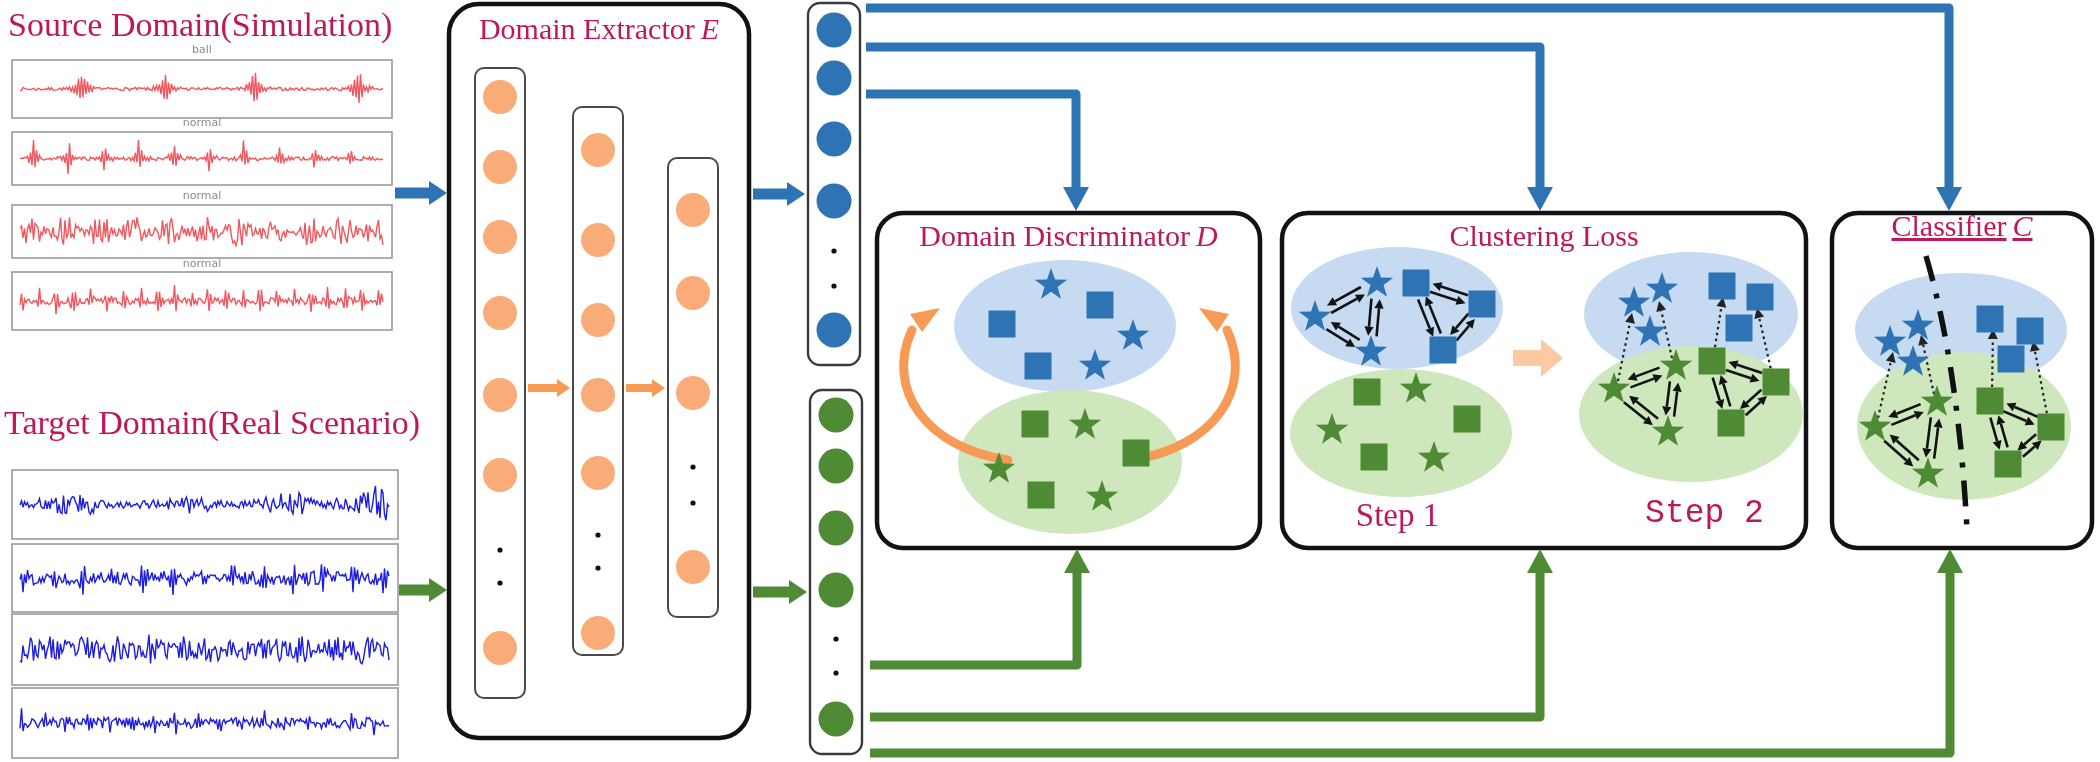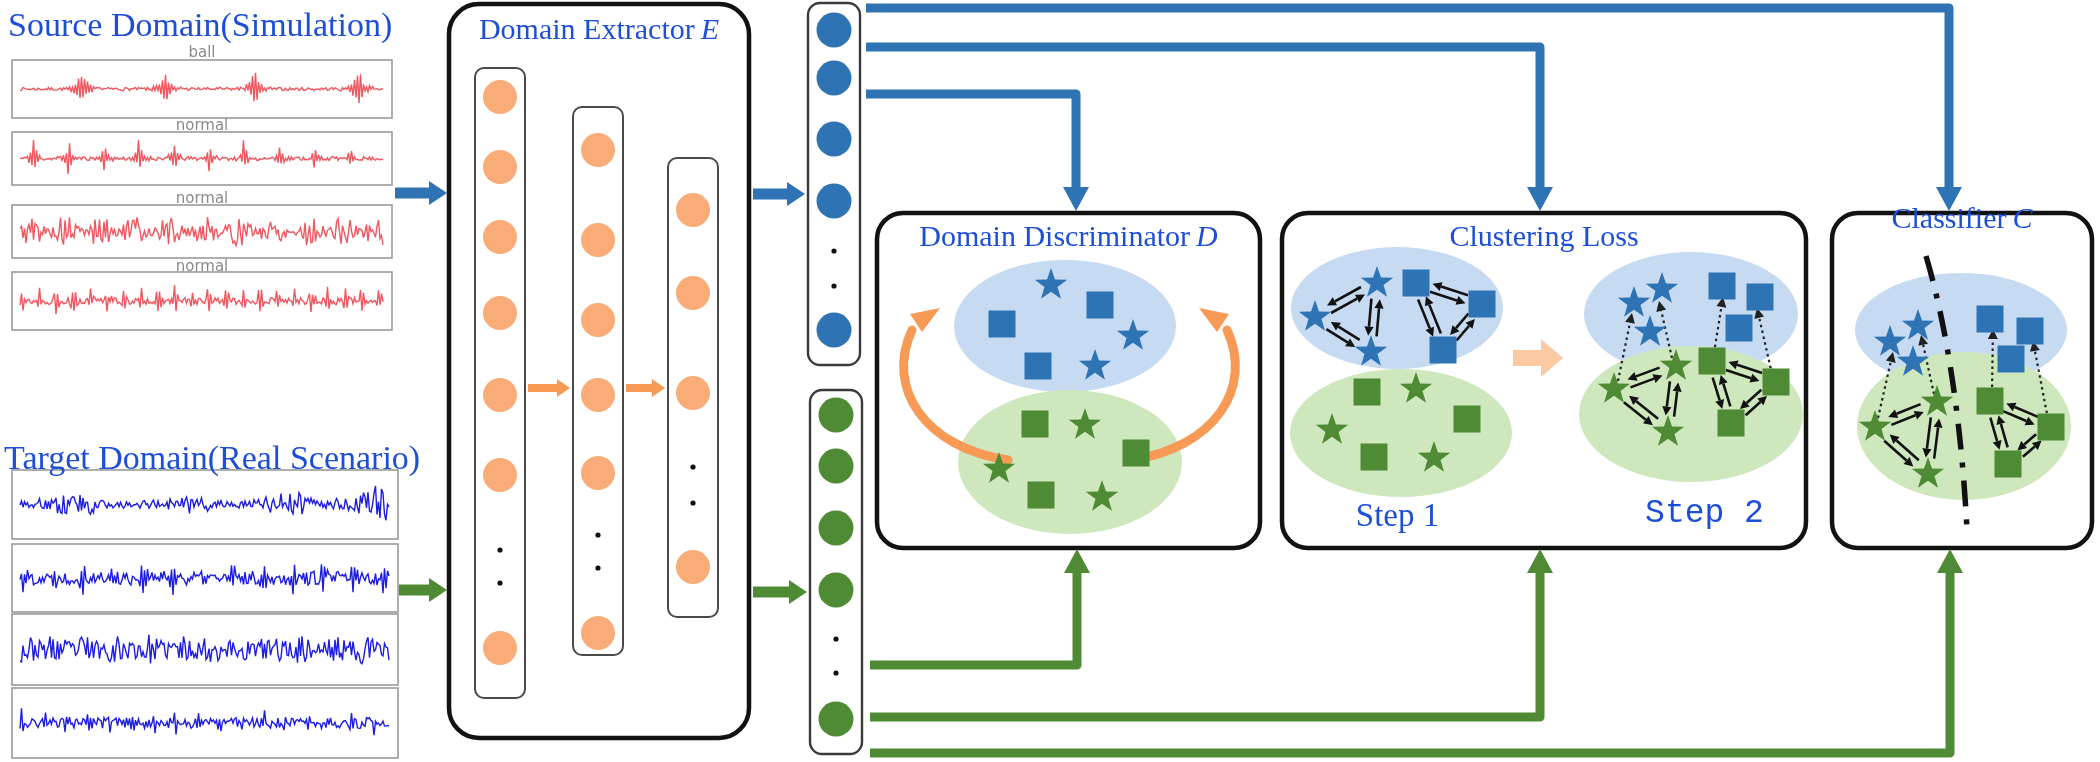--- a/index.html
+++ b/index.html
@@ -6,7 +6,7 @@
   #canvas{position:relative;width:2100px;height:762px;background:#fff;overflow:hidden;
           font-family:"Liberation Serif",serif;}
   #art{position:absolute;left:0;top:0;}
-  .htext{position:absolute;color:#1d4ed8;white-space:nowrap;}
+  .htext{position:absolute;color:#be185d;white-space:nowrap;}
   .dtitle{font-size:34px;}
   .mtitle{font-size:30px;text-align:center;}
   .mtitle i,.dtitle i{font-style:italic;margin-left:6px;}

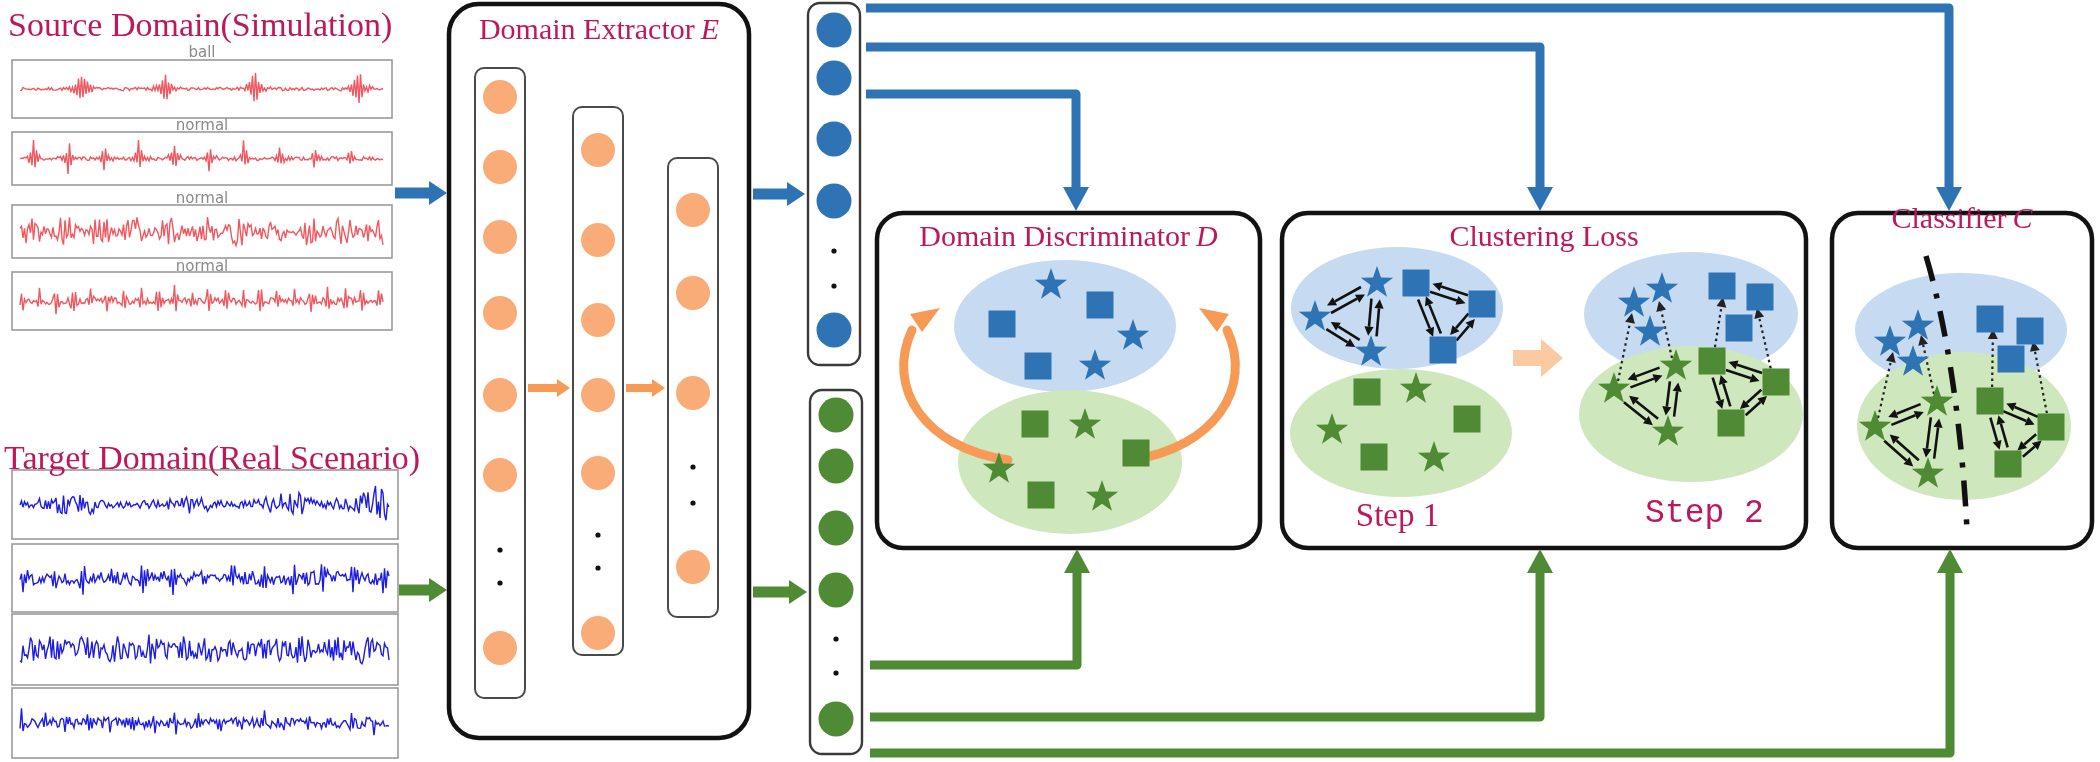--- a/index.html
+++ b/index.html
@@ -11,7 +11,7 @@
   .mtitle{font-size:30px;text-align:center;}
   .mtitle i,.dtitle i{font-style:italic;margin-left:6px;}
   .step{font-size:33px;text-align:center;}
-  .wlabel{font-family:"DejaVu Sans",sans-serif;font-size:15px;color:#8a8a8a;text-align:center;}
+  .wlabel{font-family:"DejaVu Sans",sans-serif;font-size:11px;color:#8a8a8a;text-align:center;}
 </style>
 </head>
 <body>

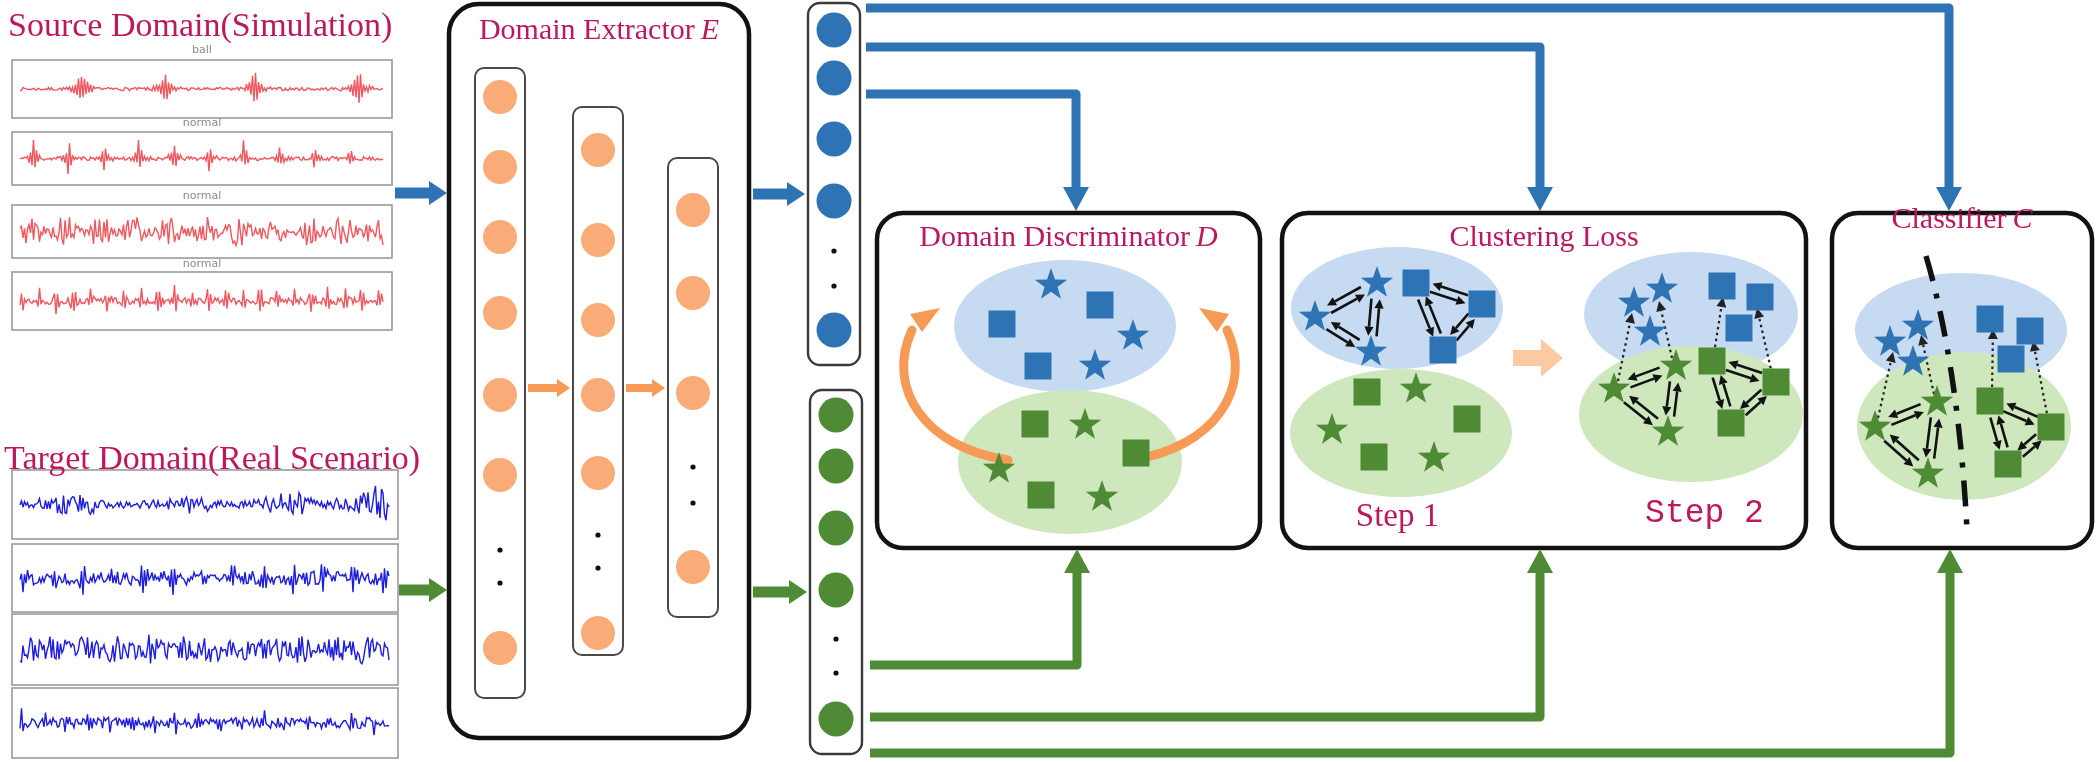--- a/index.html
+++ b/index.html
@@ -290,7 +290,7 @@
   <div class="htext mtitle" style="left:1282px;top:219px;width:524px;">
     <span>Clustering Loss</span>
   </div>
-  <div class="htext mtitle" style="left:1832px;top:201px;width:260px;">
+  <div class="htext mtitle" style="left:1832px;top:209px;width:260px;text-decoration:underline;">
     <span>Classifier</span><i>C</i>
   </div>
 

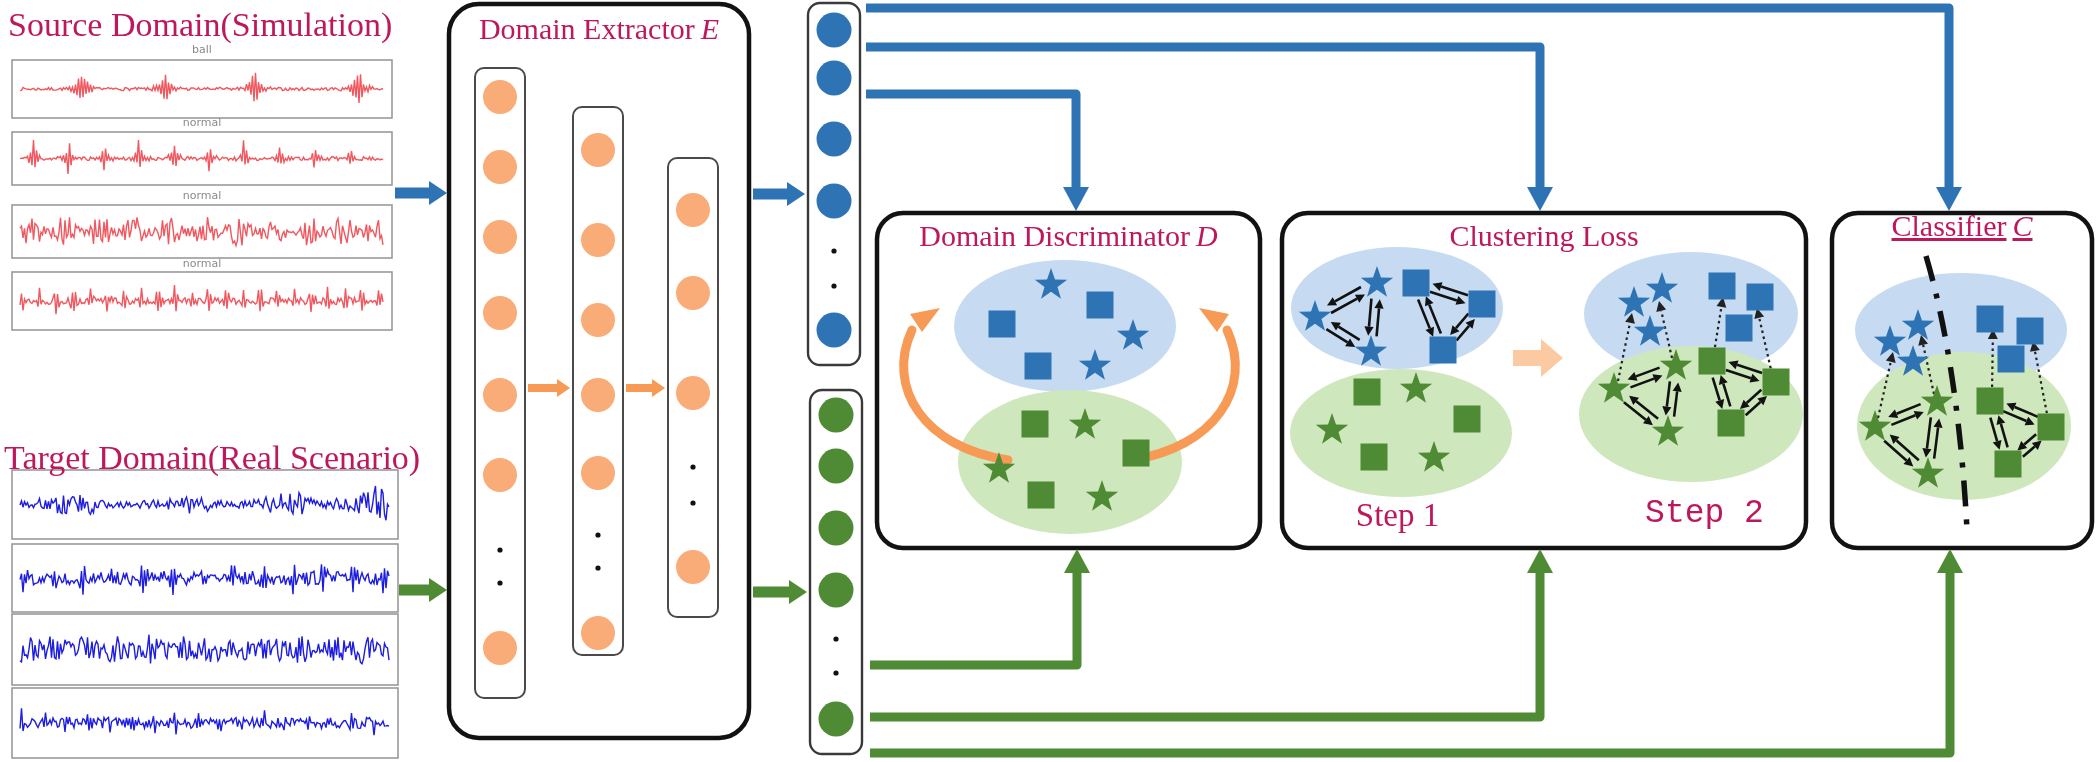--- a/index.html
+++ b/index.html
@@ -273,7 +273,7 @@
     </svg>
 
   <div class="htext dtitle" style="left:8px;top:6px;"><span>Source Domain(Simulation)</span></div>
-  <div class="htext dtitle" style="left:4px;top:404px;margin-top:35px;"><span>Target Domain(Real Scenario)</span></div>
+  <div class="htext dtitle" style="left:4px;top:404px;"><span>Target Domain(Real Scenario)</span></div>
 
   <div class="htext wlabel" style="left:12px;top:43px;width:380px;">ball</div>
   <div class="htext wlabel" style="left:12px;top:116px;width:380px;">normal</div>

